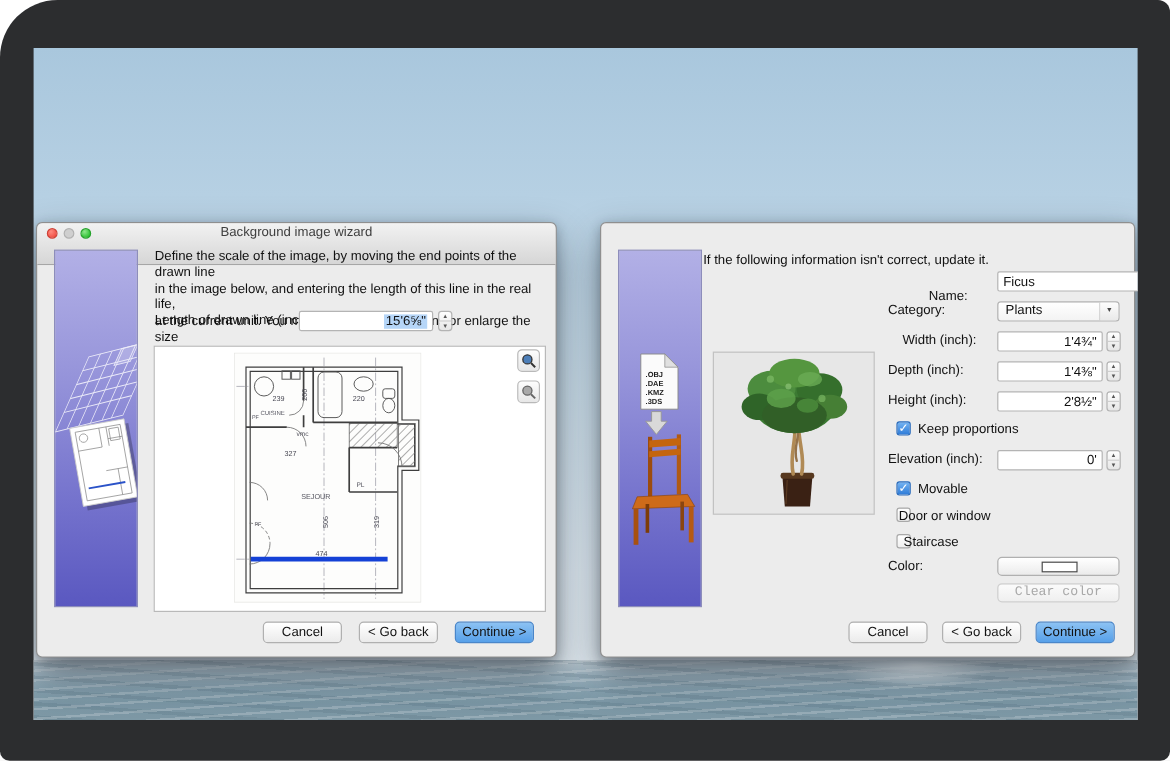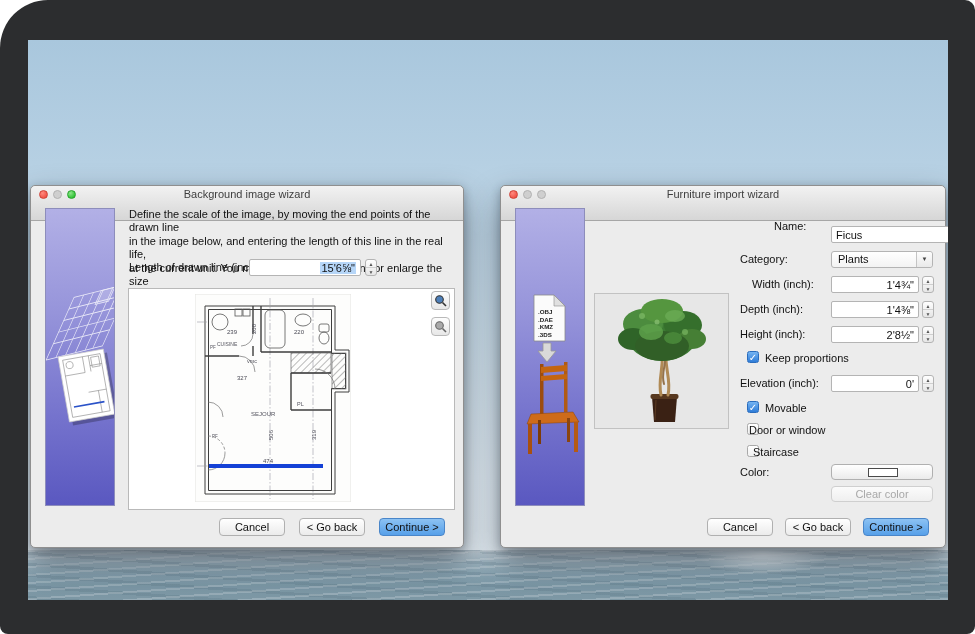--- a/index.html
+++ b/index.html
@@ -233,12 +233,6 @@
   </div>
 
   <div class="win win-right">
-    <div class="tbar">
-      <span class="tl red"></span>
-      <span class="tl grey1"></span>
-      <span class="tl grey2"></span>
-      <span class="title">Furniture import wizard</span>
-    </div>
 
     <div class="sidebar">
       <svg width="68" height="296" viewBox="0 0 68 296">

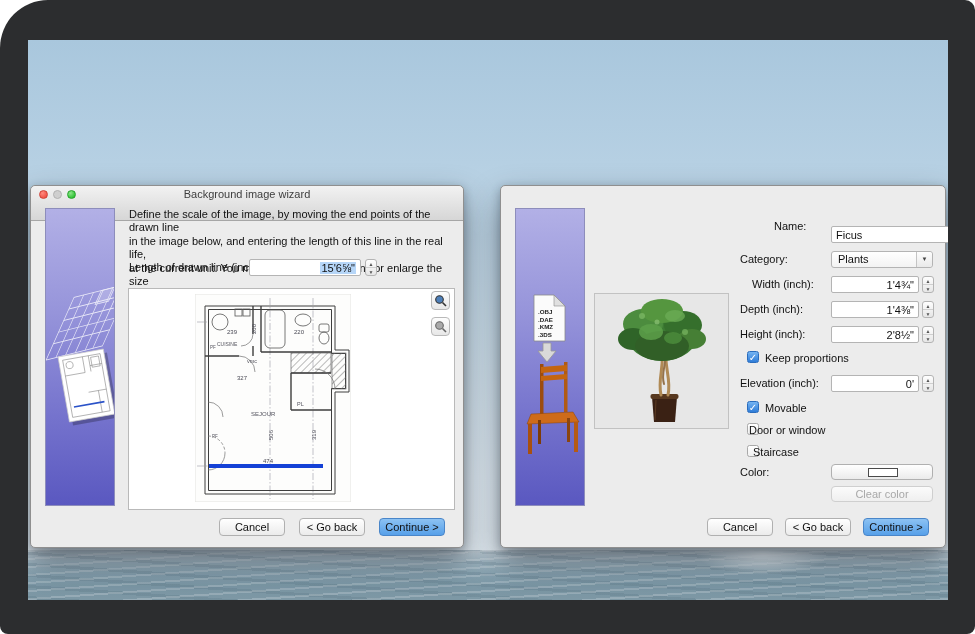--- a/index.html
+++ b/index.html
@@ -263,6 +263,7 @@
       </svg>
     </div>
 
+    <div class="instr" style="left:85px; top:25px; width:350px;">If the following information isn't correct, update it.</div>
 
     <div class="preview">
       <svg width="133" height="134" viewBox="0 0 133 134">

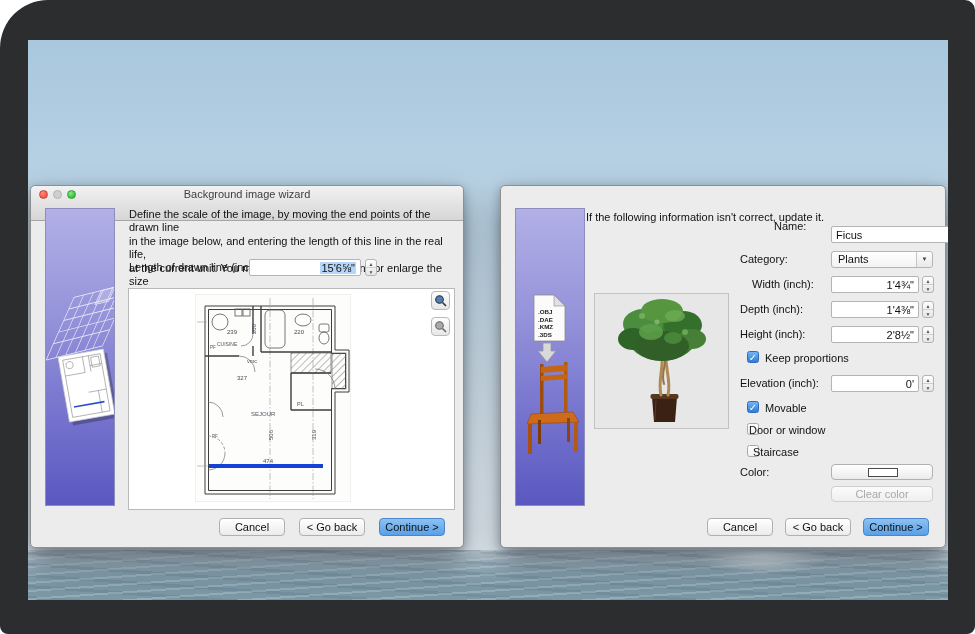--- a/index.html
+++ b/index.html
@@ -295,7 +295,7 @@
       </svg>
     </div>
 
-    <label class="flabel" style="left:229px; top:32px;padding-left:44px;">Name:</label>
+    <label class="flabel" style="left:229px; top:53px;padding-left:44px;">Name:</label>
     <input class="tfield" style="left: 330px; top: 40px; width: 122px;" value="Ficus">
 
     <label class="flabel" style="left:239px; top:65px;">Category:</label>

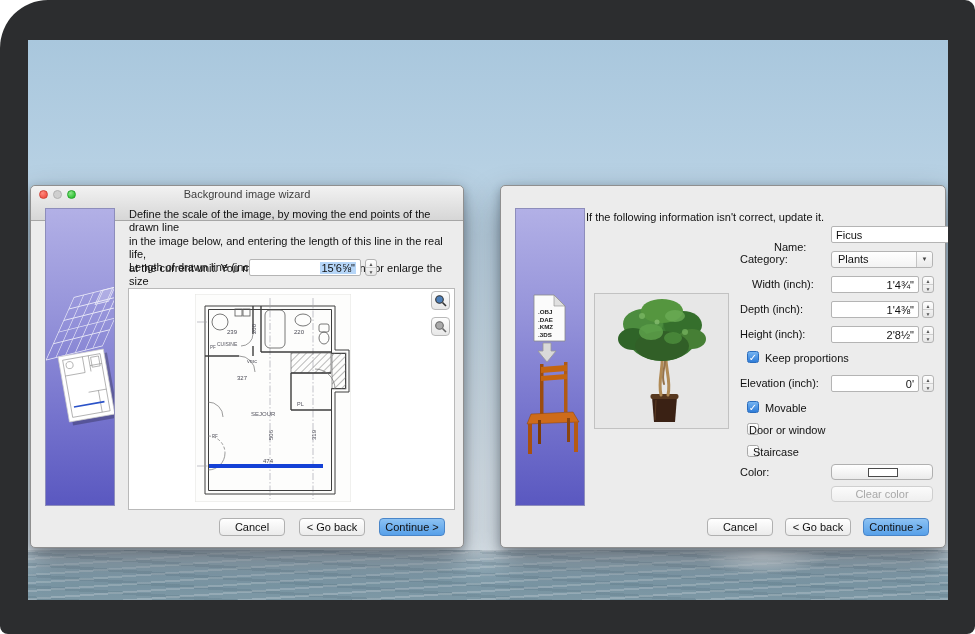--- a/index.html
+++ b/index.html
@@ -89,7 +89,7 @@
     border:1.5px solid #4a4a4a; }
   .clearbtn { position:absolute; left:330px; top:300px; width:102px; height:16px; border:1px solid #cfcfcf;
     border-radius:4px; background:linear-gradient(180deg,#fbfbfb,#efefef); font-size:11px; color:#a8a8a8;
-    text-align:center; line-height:14px; }
+    text-align:center; line-height:14px;font-family:Liberation Mono, monospace; }
 
   svg text { font-family:"Liberation Sans",sans-serif; }
 </style>

